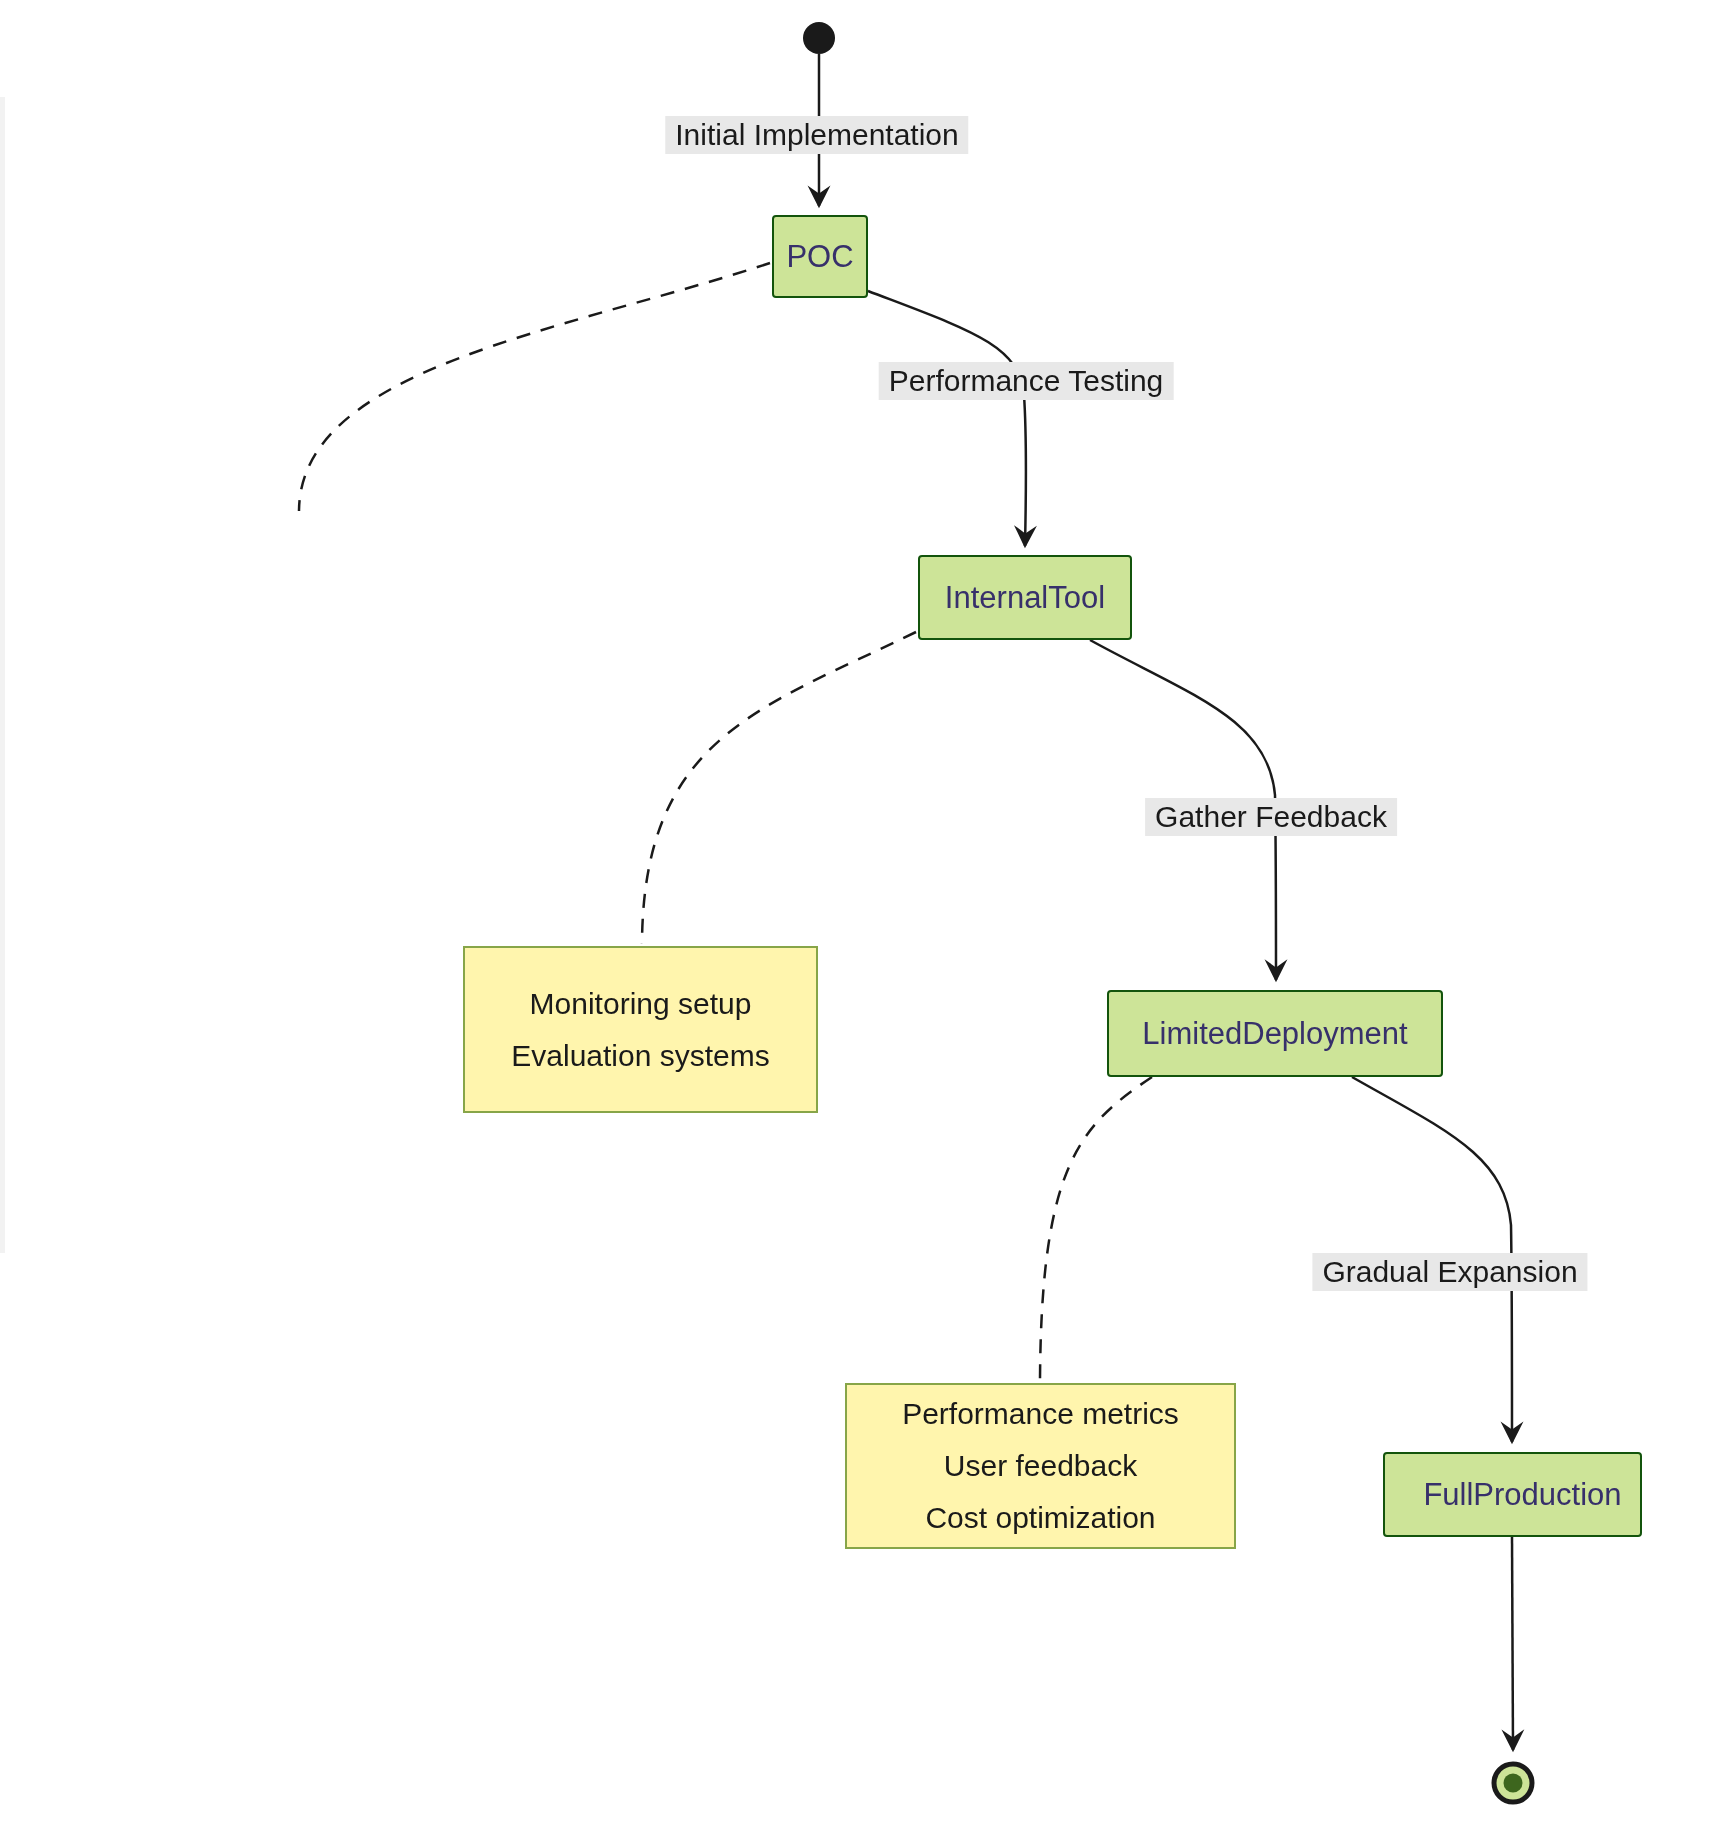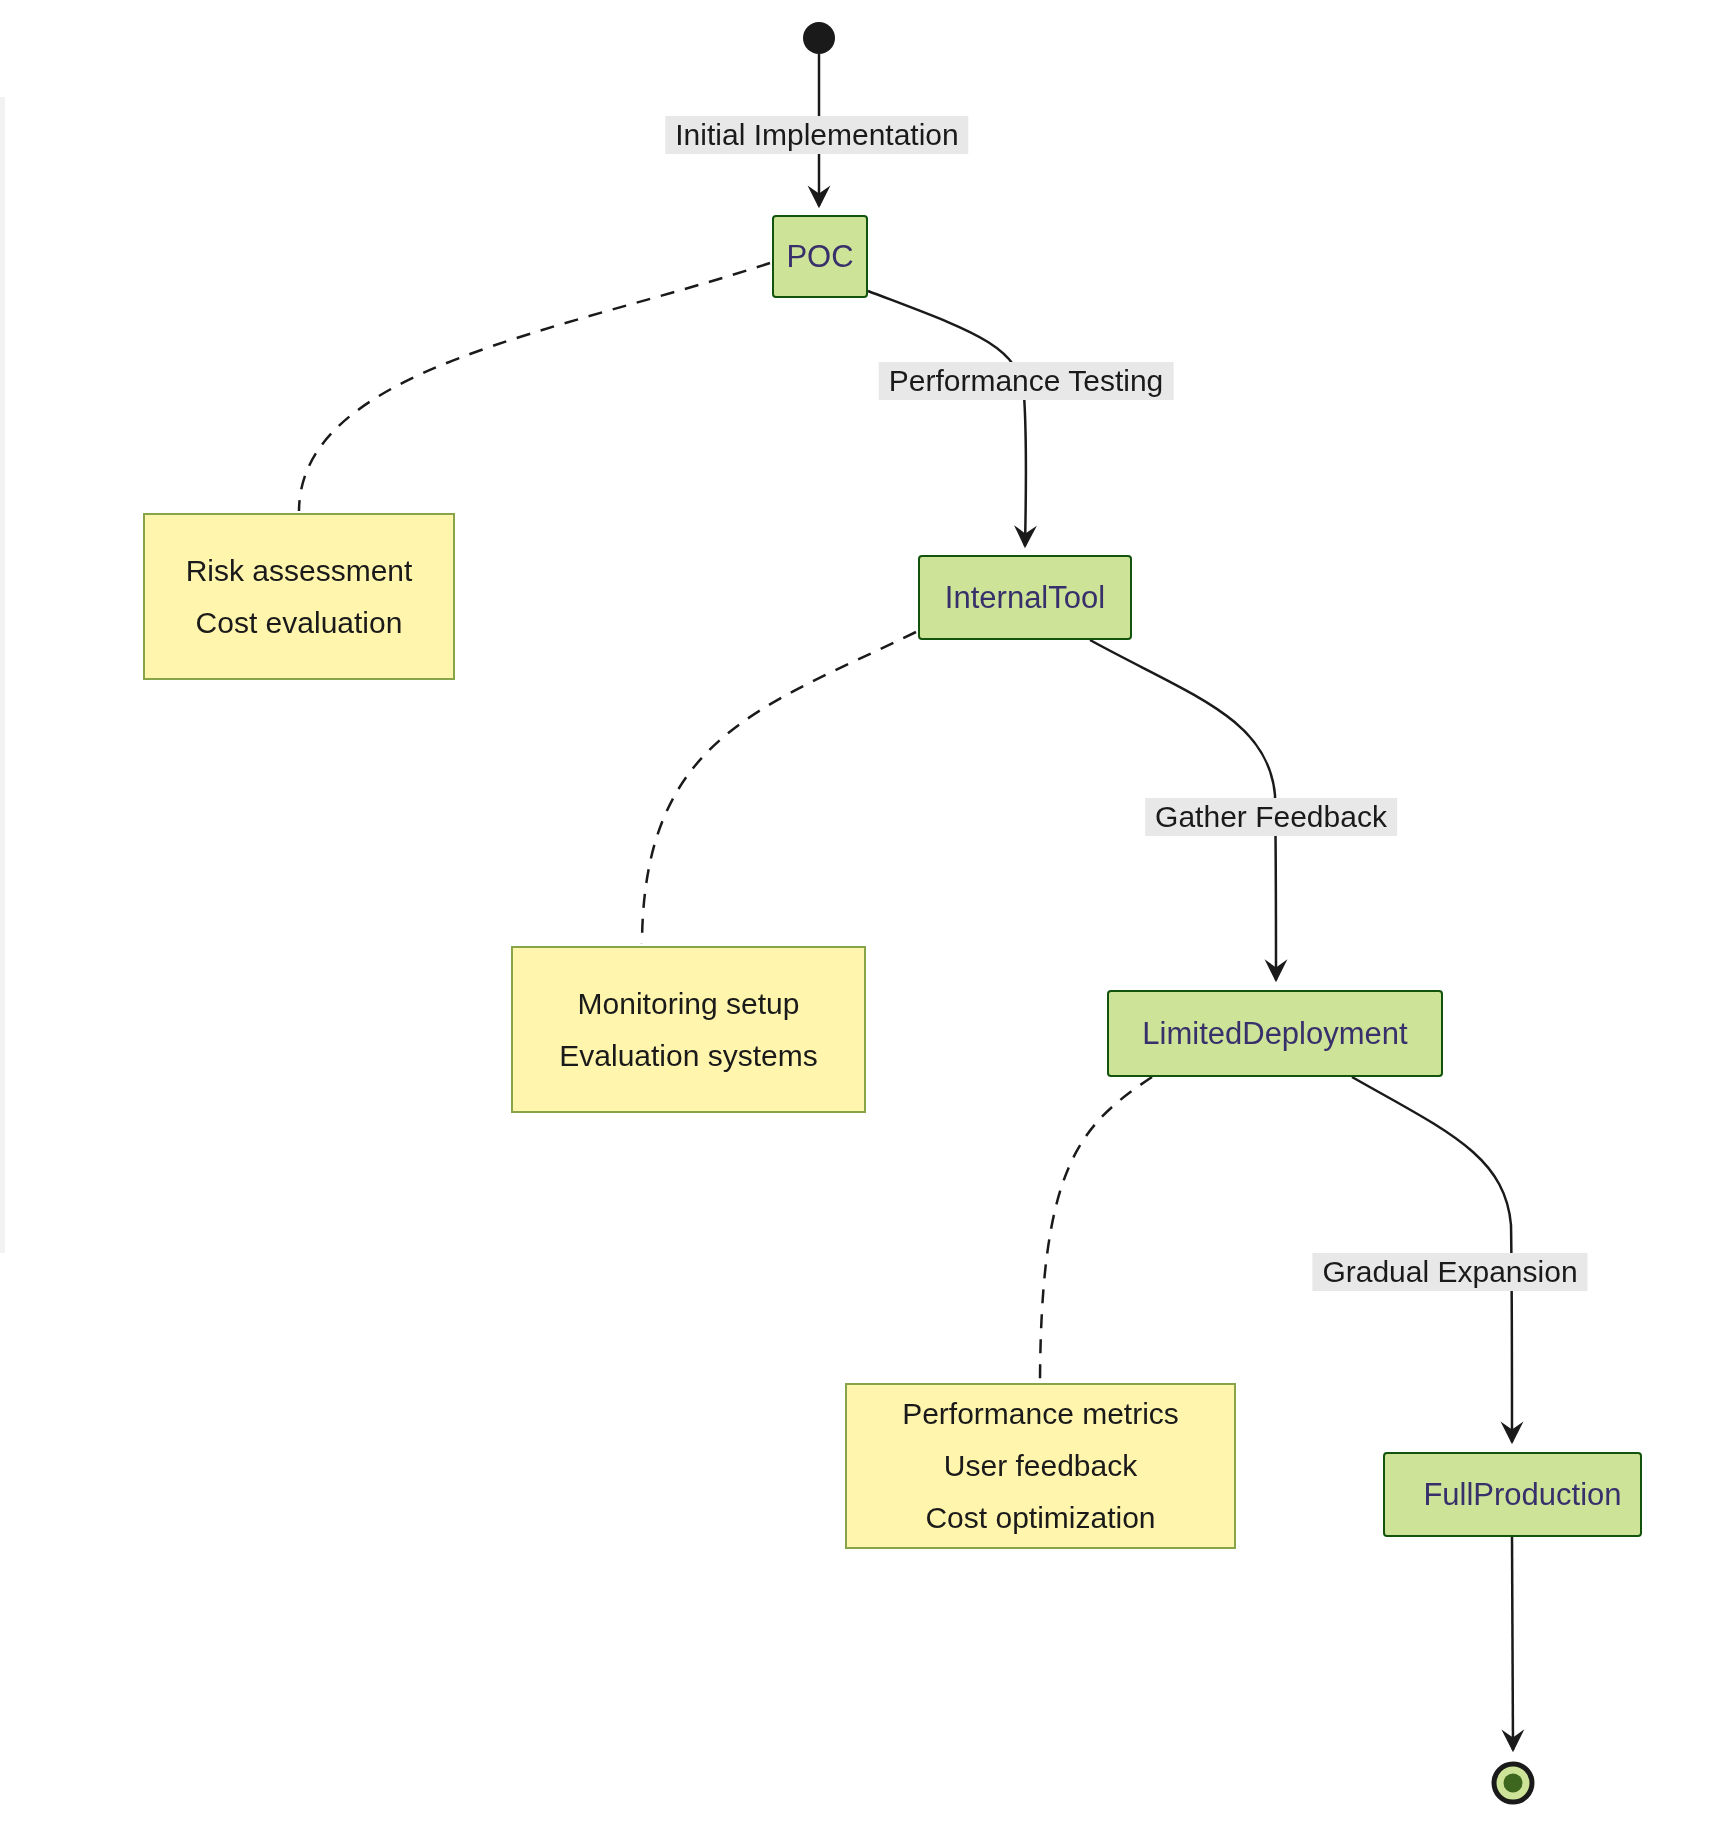--- a/index.html
+++ b/index.html
@@ -129,10 +129,6 @@
   <div class="edge-label" id="el-2">Gather Feedback</div>
   <div class="edge-label" id="el-3">Gradual Expansion</div>
 
-  <div class="note" id="note-0">
-    <div>Risk assessment</div>
-    <div>Cost evaluation</div>
-  </div>
   <div class="note" id="note-1">
     <div>Monitoring setup</div>
     <div>Evaluation systems</div>

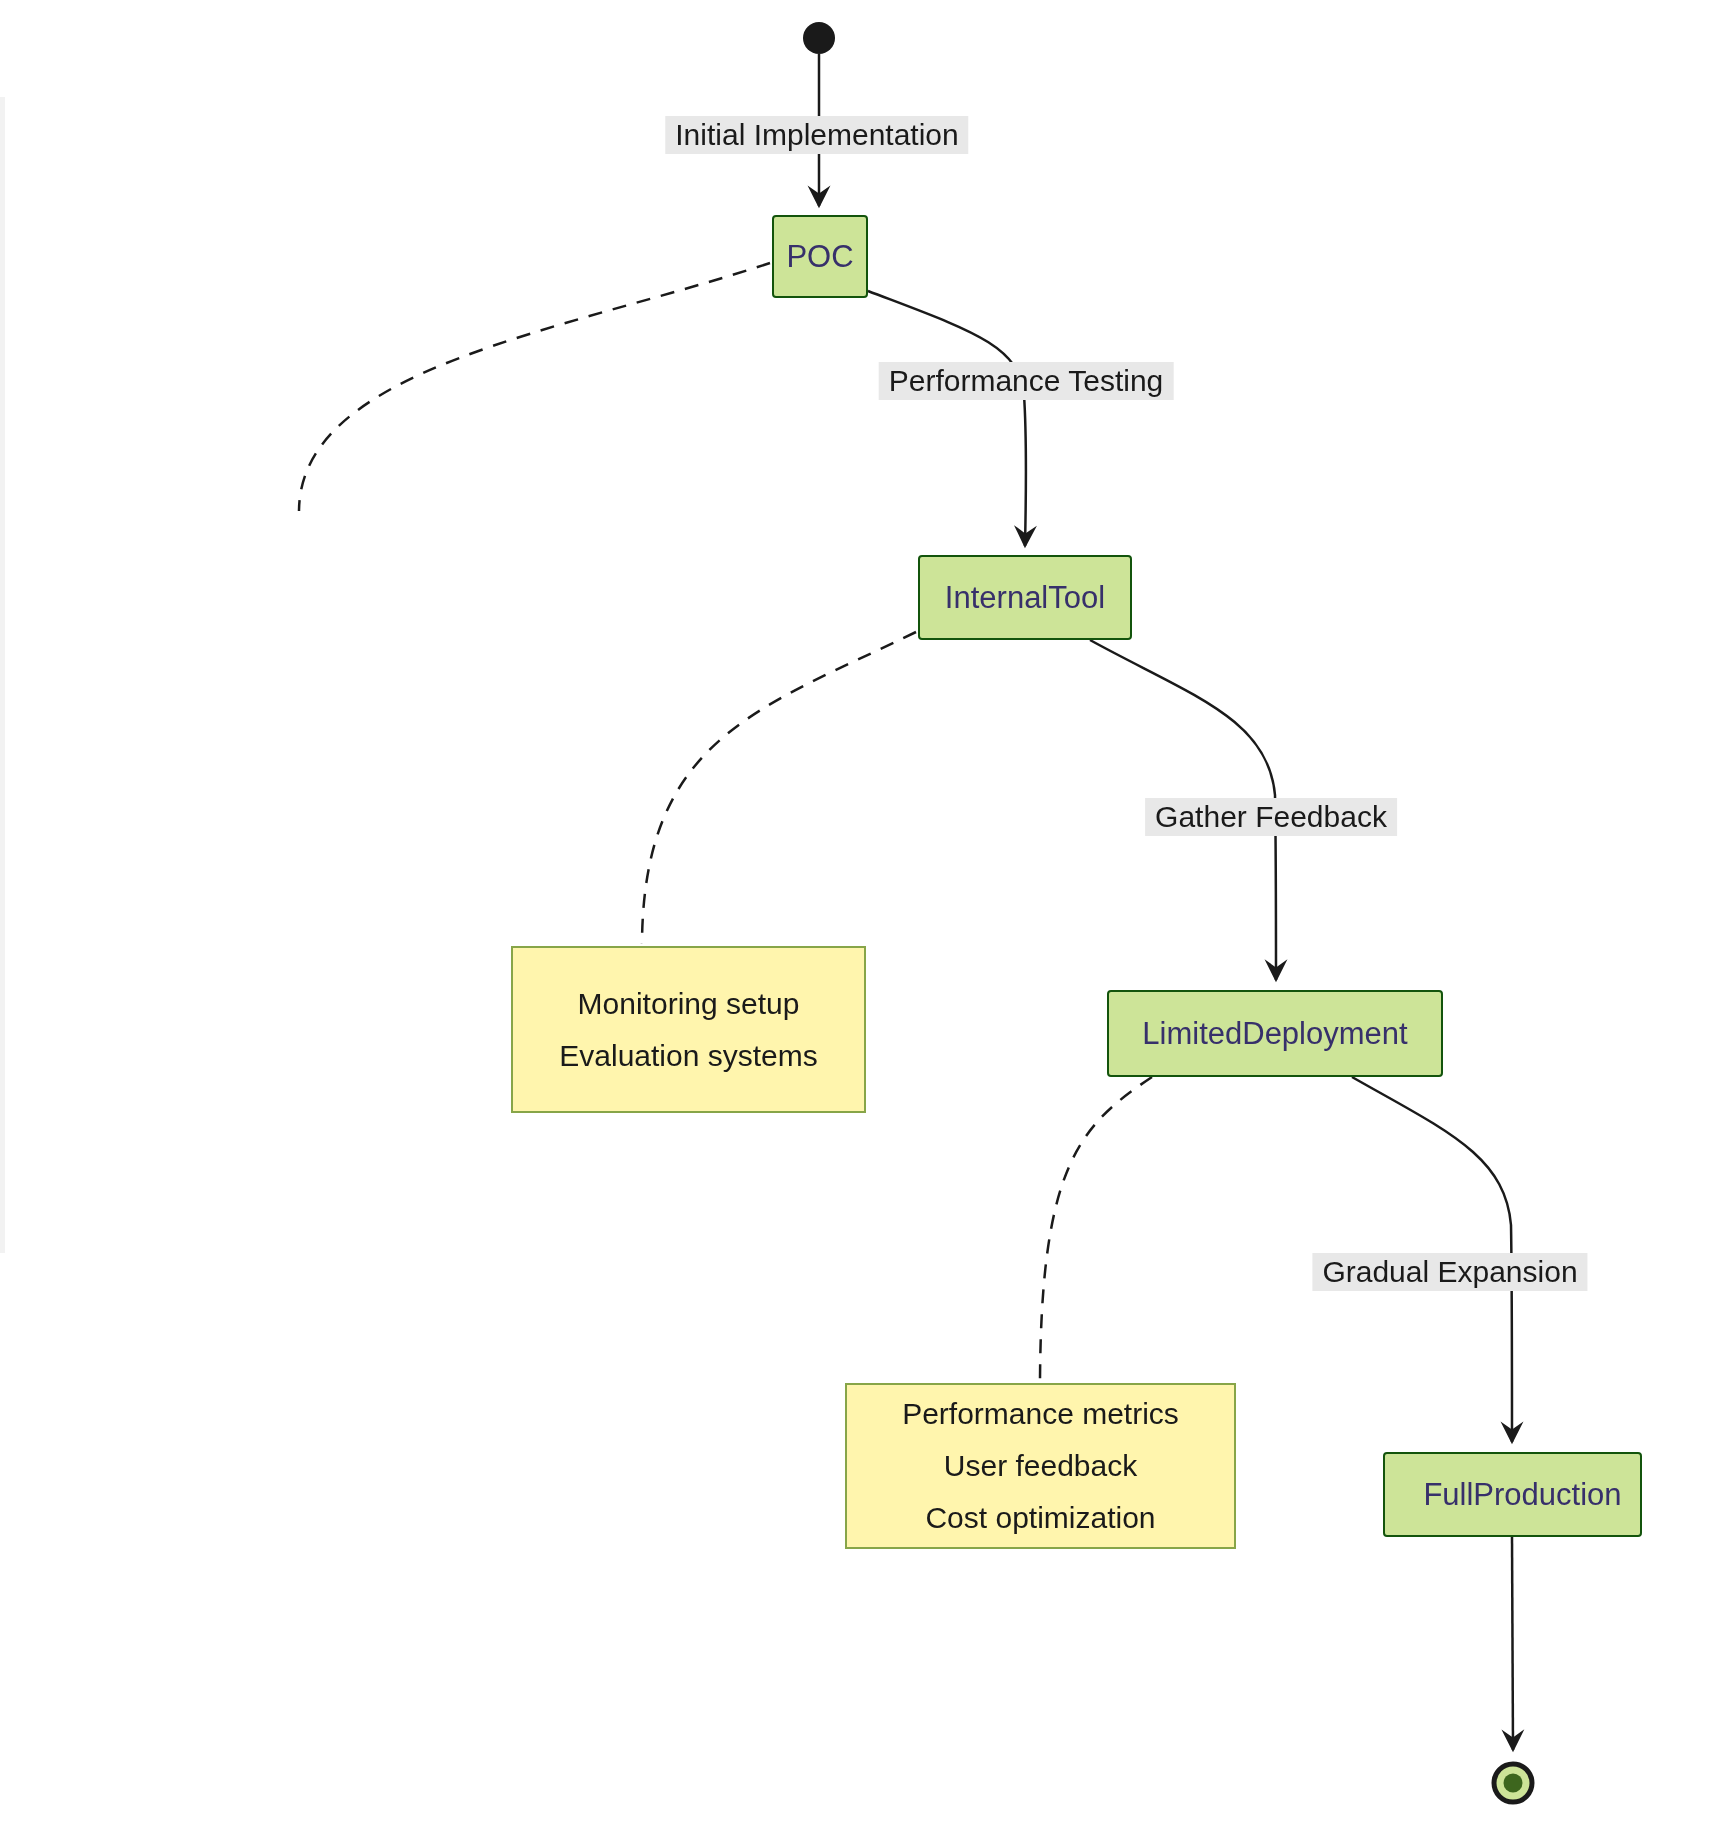--- a/index.html
+++ b/index.html
@@ -53,7 +53,7 @@
     white-space: nowrap;
   }
   #note-0 { left: 143px; top: 513px;  width: 312px; height: 167px; }
-  #note-1 { left: 463px; top: 946px;  width: 355px; height: 167px; margin-left: 48px; }
+  #note-1 { left: 463px; top: 946px;  width: 355px; height: 167px; }
   #note-2 { left: 845px; top: 1383px; width: 391px; height: 166px; }
 
   .edge-label {

